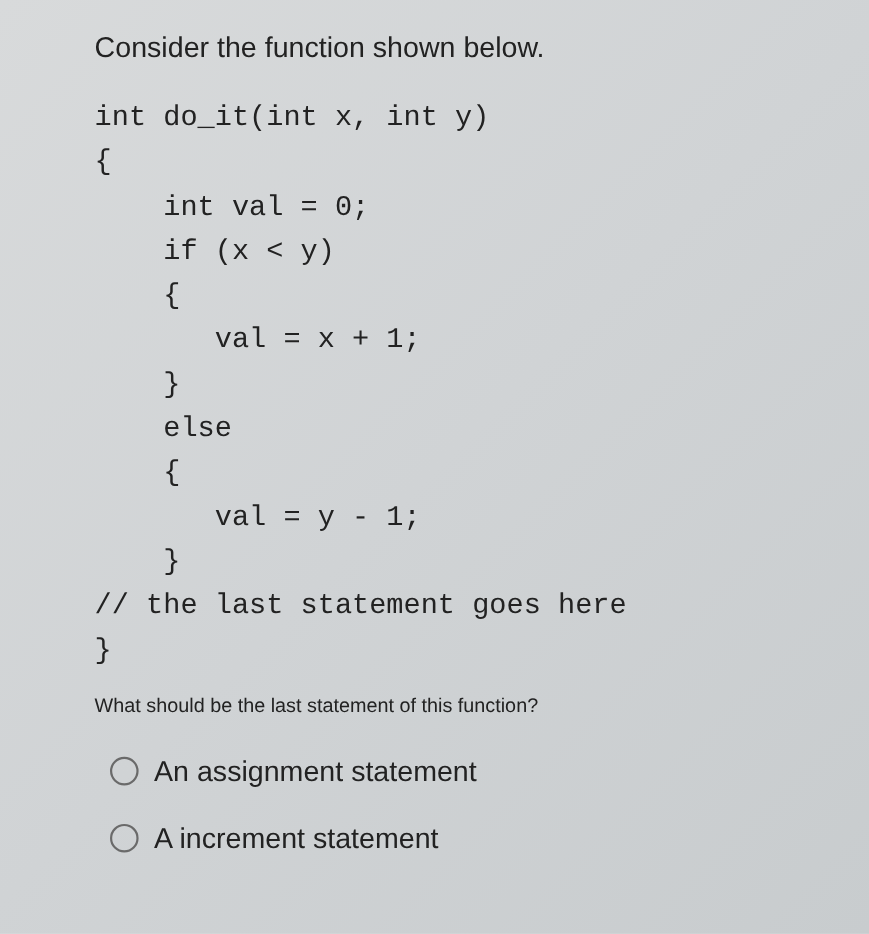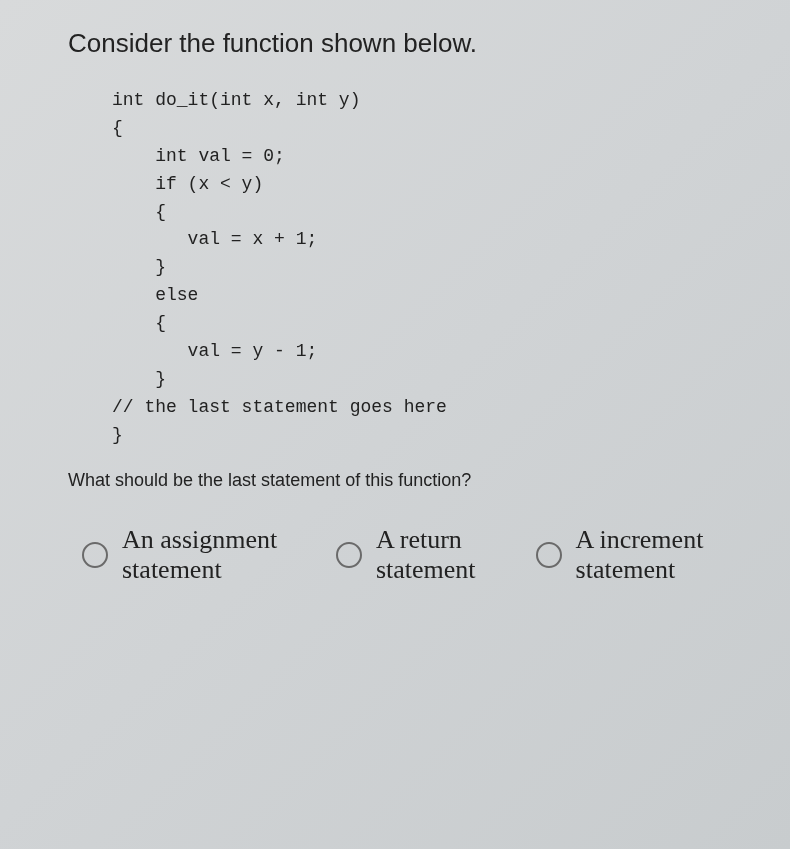--- a/index.html
+++ b/index.html
@@ -14,7 +14,7 @@
     overflow: hidden;
   }
   .page {
-    padding: 28px 40px 20px 68px;
+    padding: 28px 40px 20px 86px;
   }
   .intro {
     font-size: 26px;

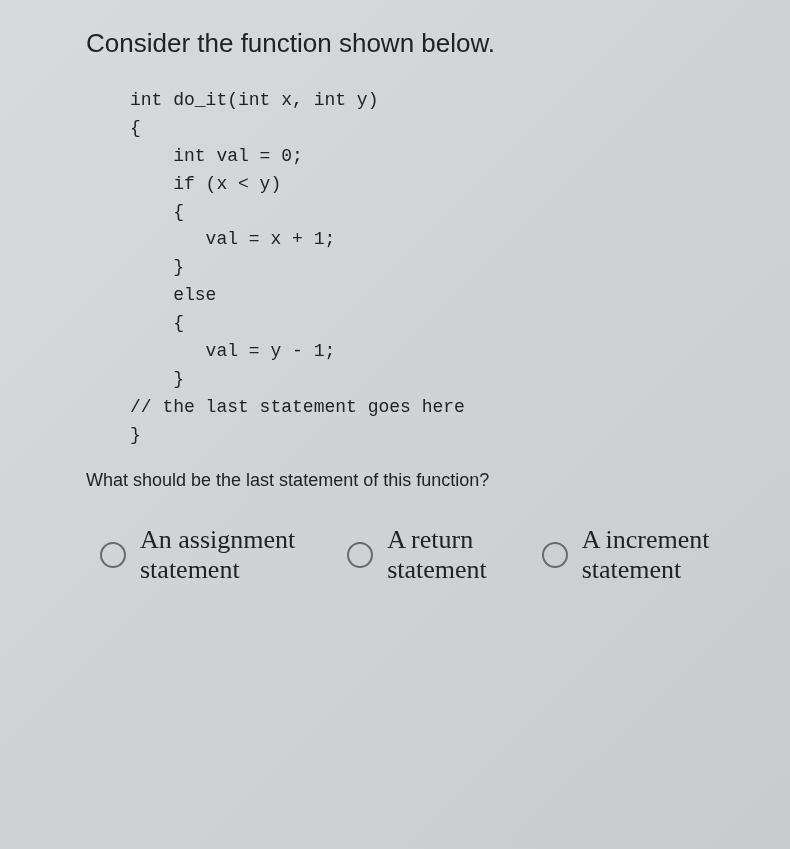--- a/index.html
+++ b/index.html
@@ -24,12 +24,11 @@
   }
   .code {
     font-family: "Courier New", Courier, monospace;
-    font-size: 18px;
+    font-size: 26px;
     line-height: 1.55;
     white-space: pre;
     color: #222;
     margin-bottom: 20px;
-    margin-left: 44px;
   }
   .question {
     font-size: 18px;

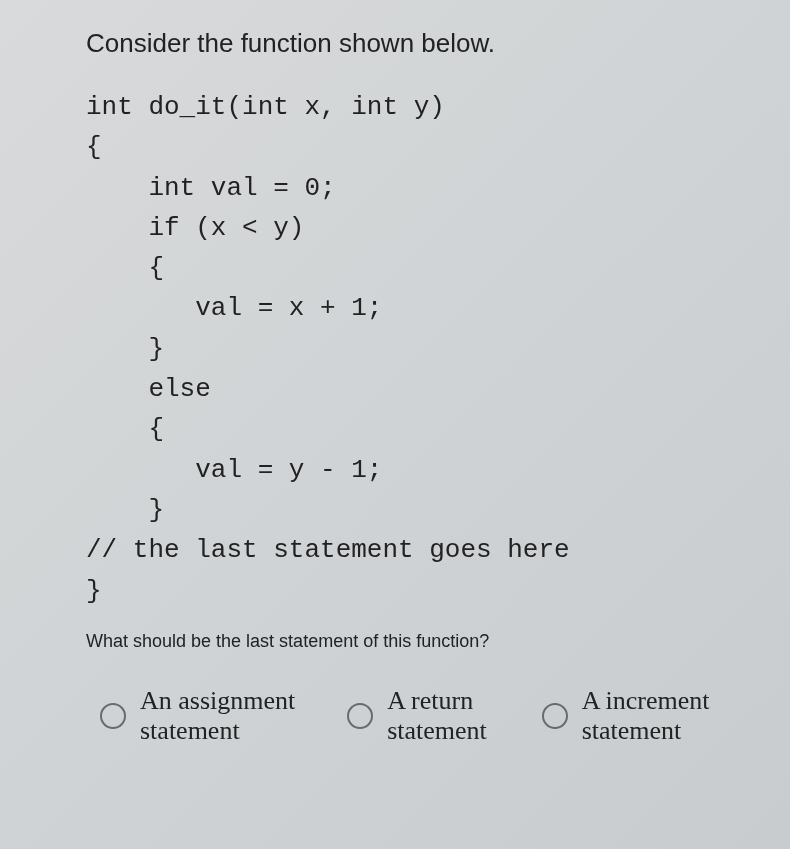--- a/index.html
+++ b/index.html
@@ -39,10 +39,9 @@
   }
   .options {
     display: flex;
-    flex-direction: row;
-    gap: 18px;
+    flex-direction: column;
+    gap: 30px;
     padding-left: 14px;
-    font-family: Liberation Serif, serif;
   }
   .option {
     display: flex;

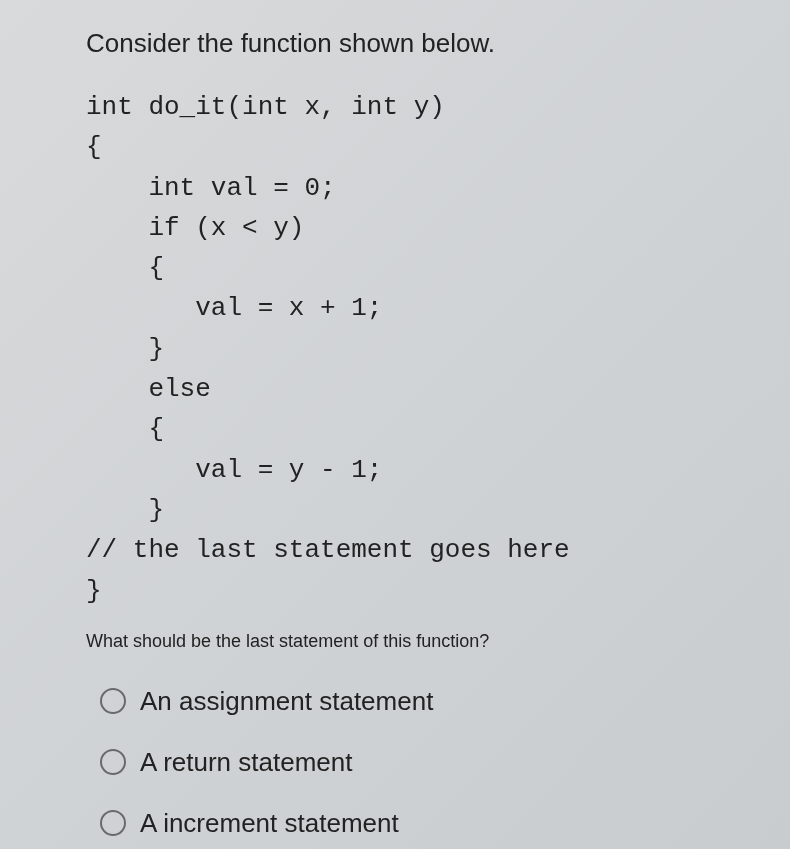--- a/index.html
+++ b/index.html
@@ -87,10 +87,6 @@
     </div>
     <div class="option">
       <span class="radio"></span>
-      <span class="option-label">A return statement</span>
-    </div>
-    <div class="option">
-      <span class="radio"></span>
       <span class="option-label">A increment statement</span>
     </div>
   </div>

